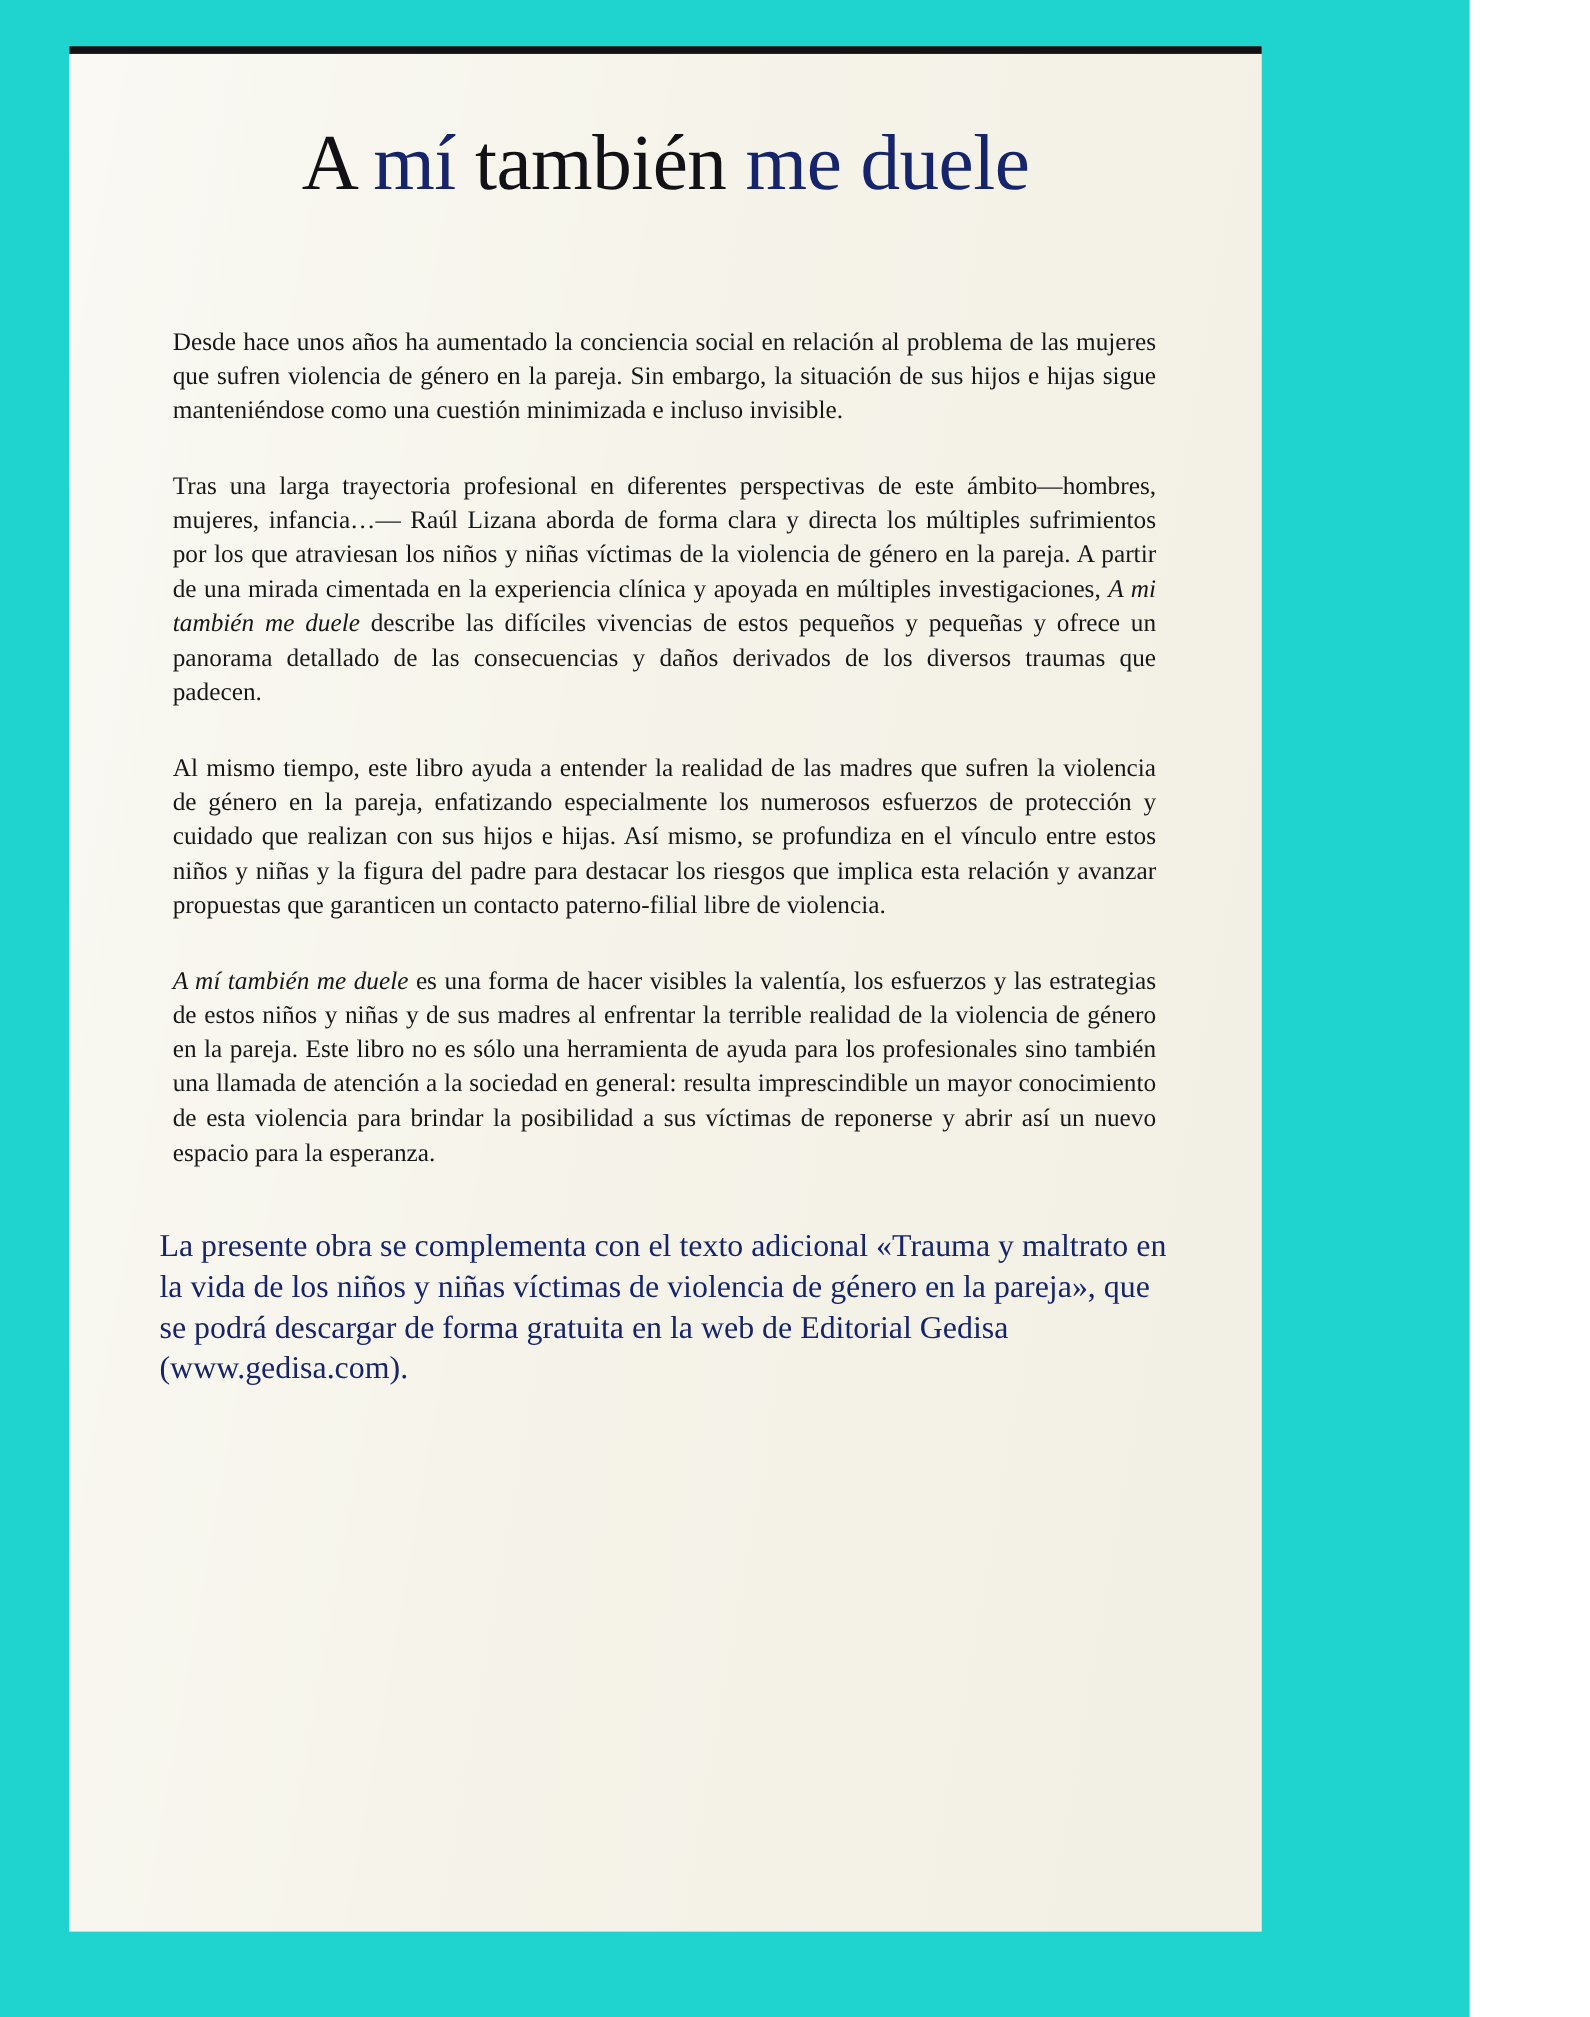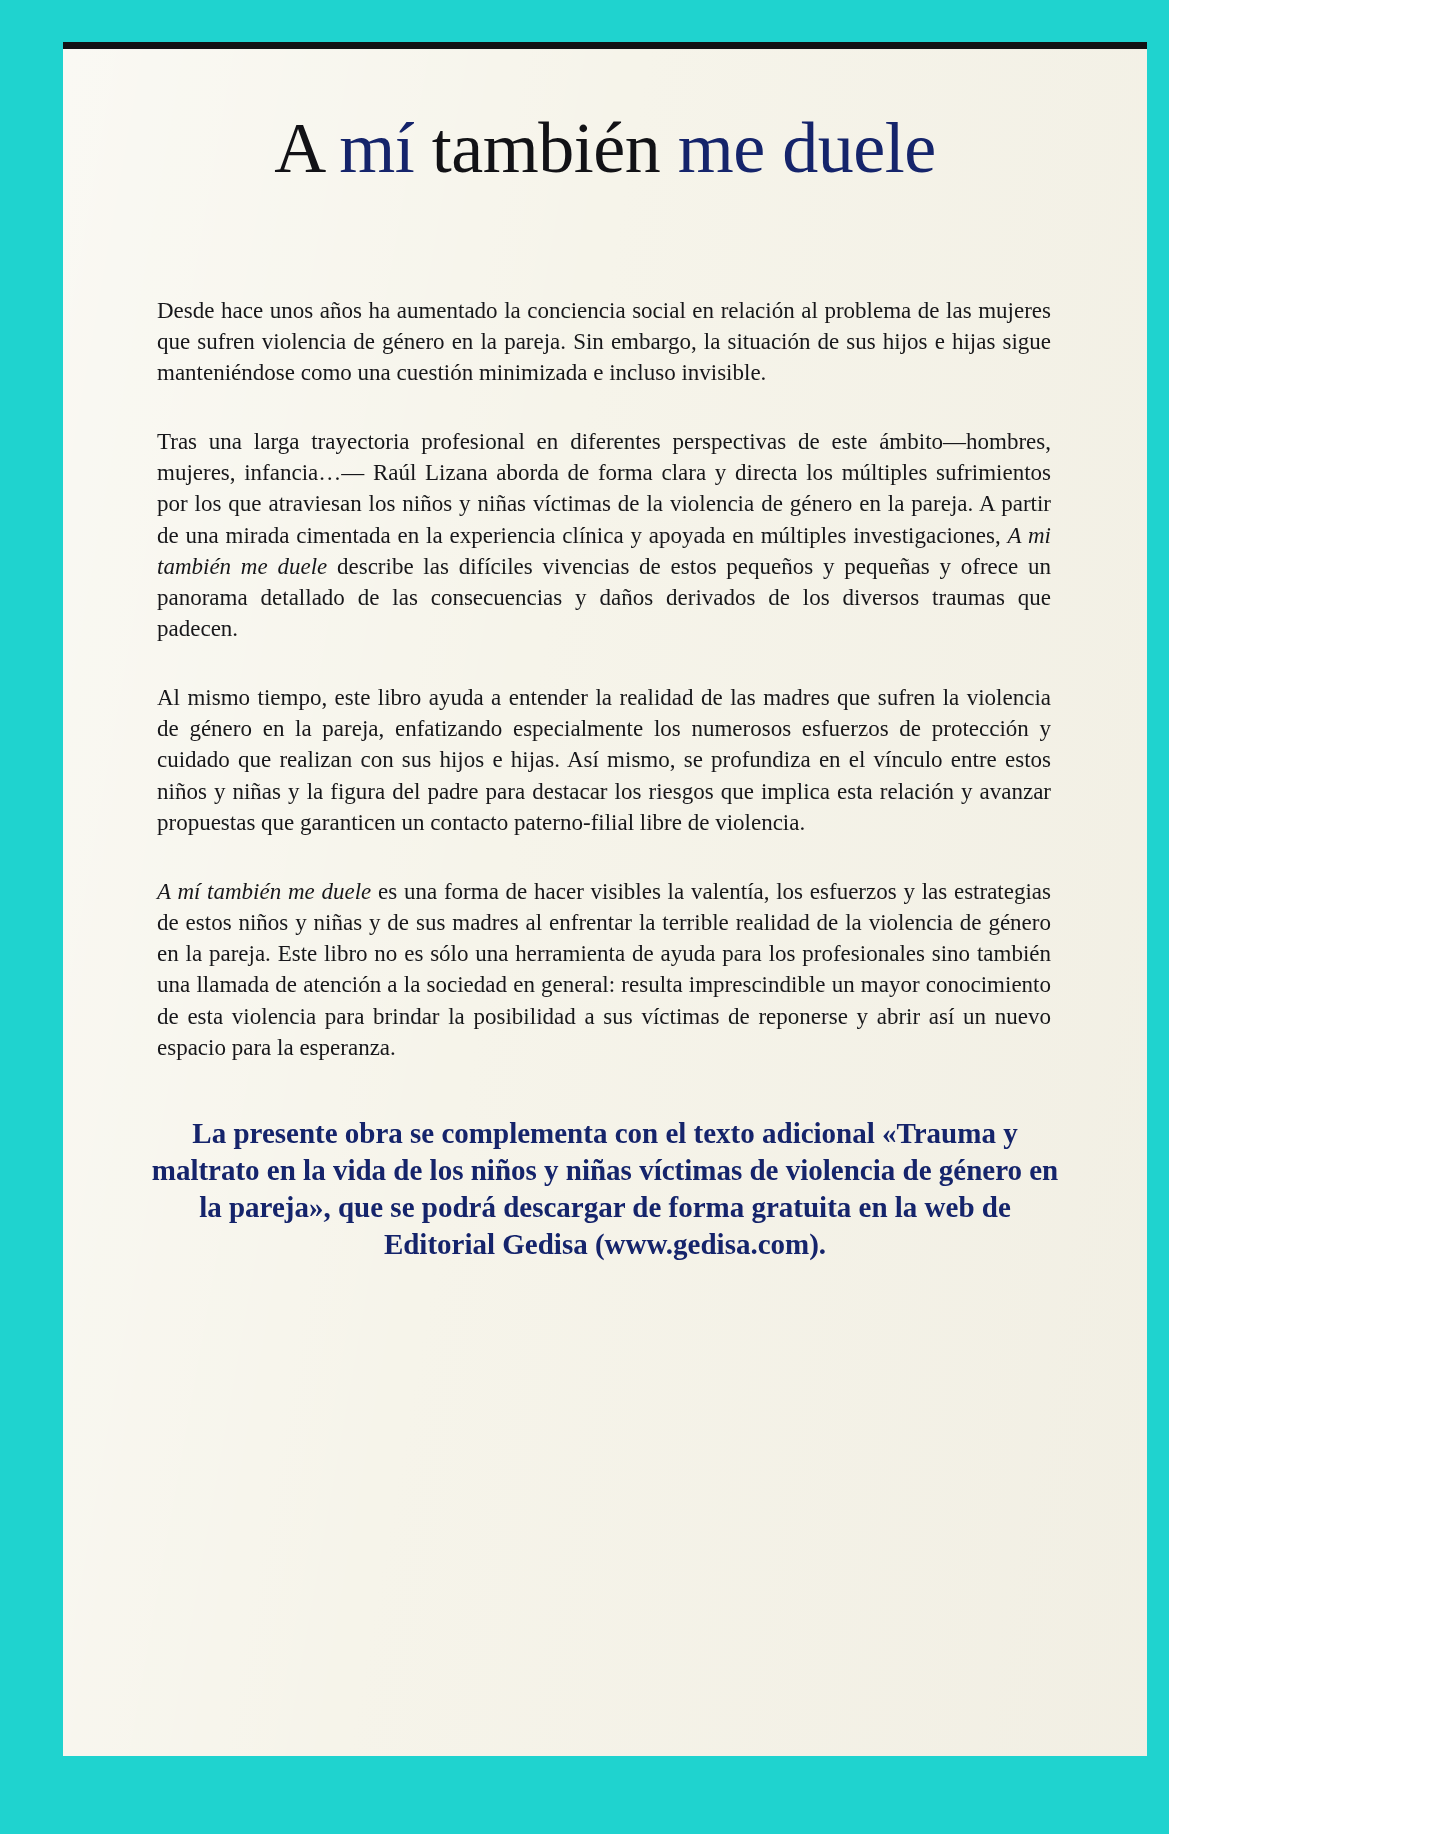--- a/index.html
+++ b/index.html
@@ -18,7 +18,7 @@
   #cover-frame {
     position: absolute;
     left: 0; top: 0;
-    width: 1169px;
+    width: 1336px;
     height: 1834px;
     background: #1fd3cf;
     box-sizing: border-box;

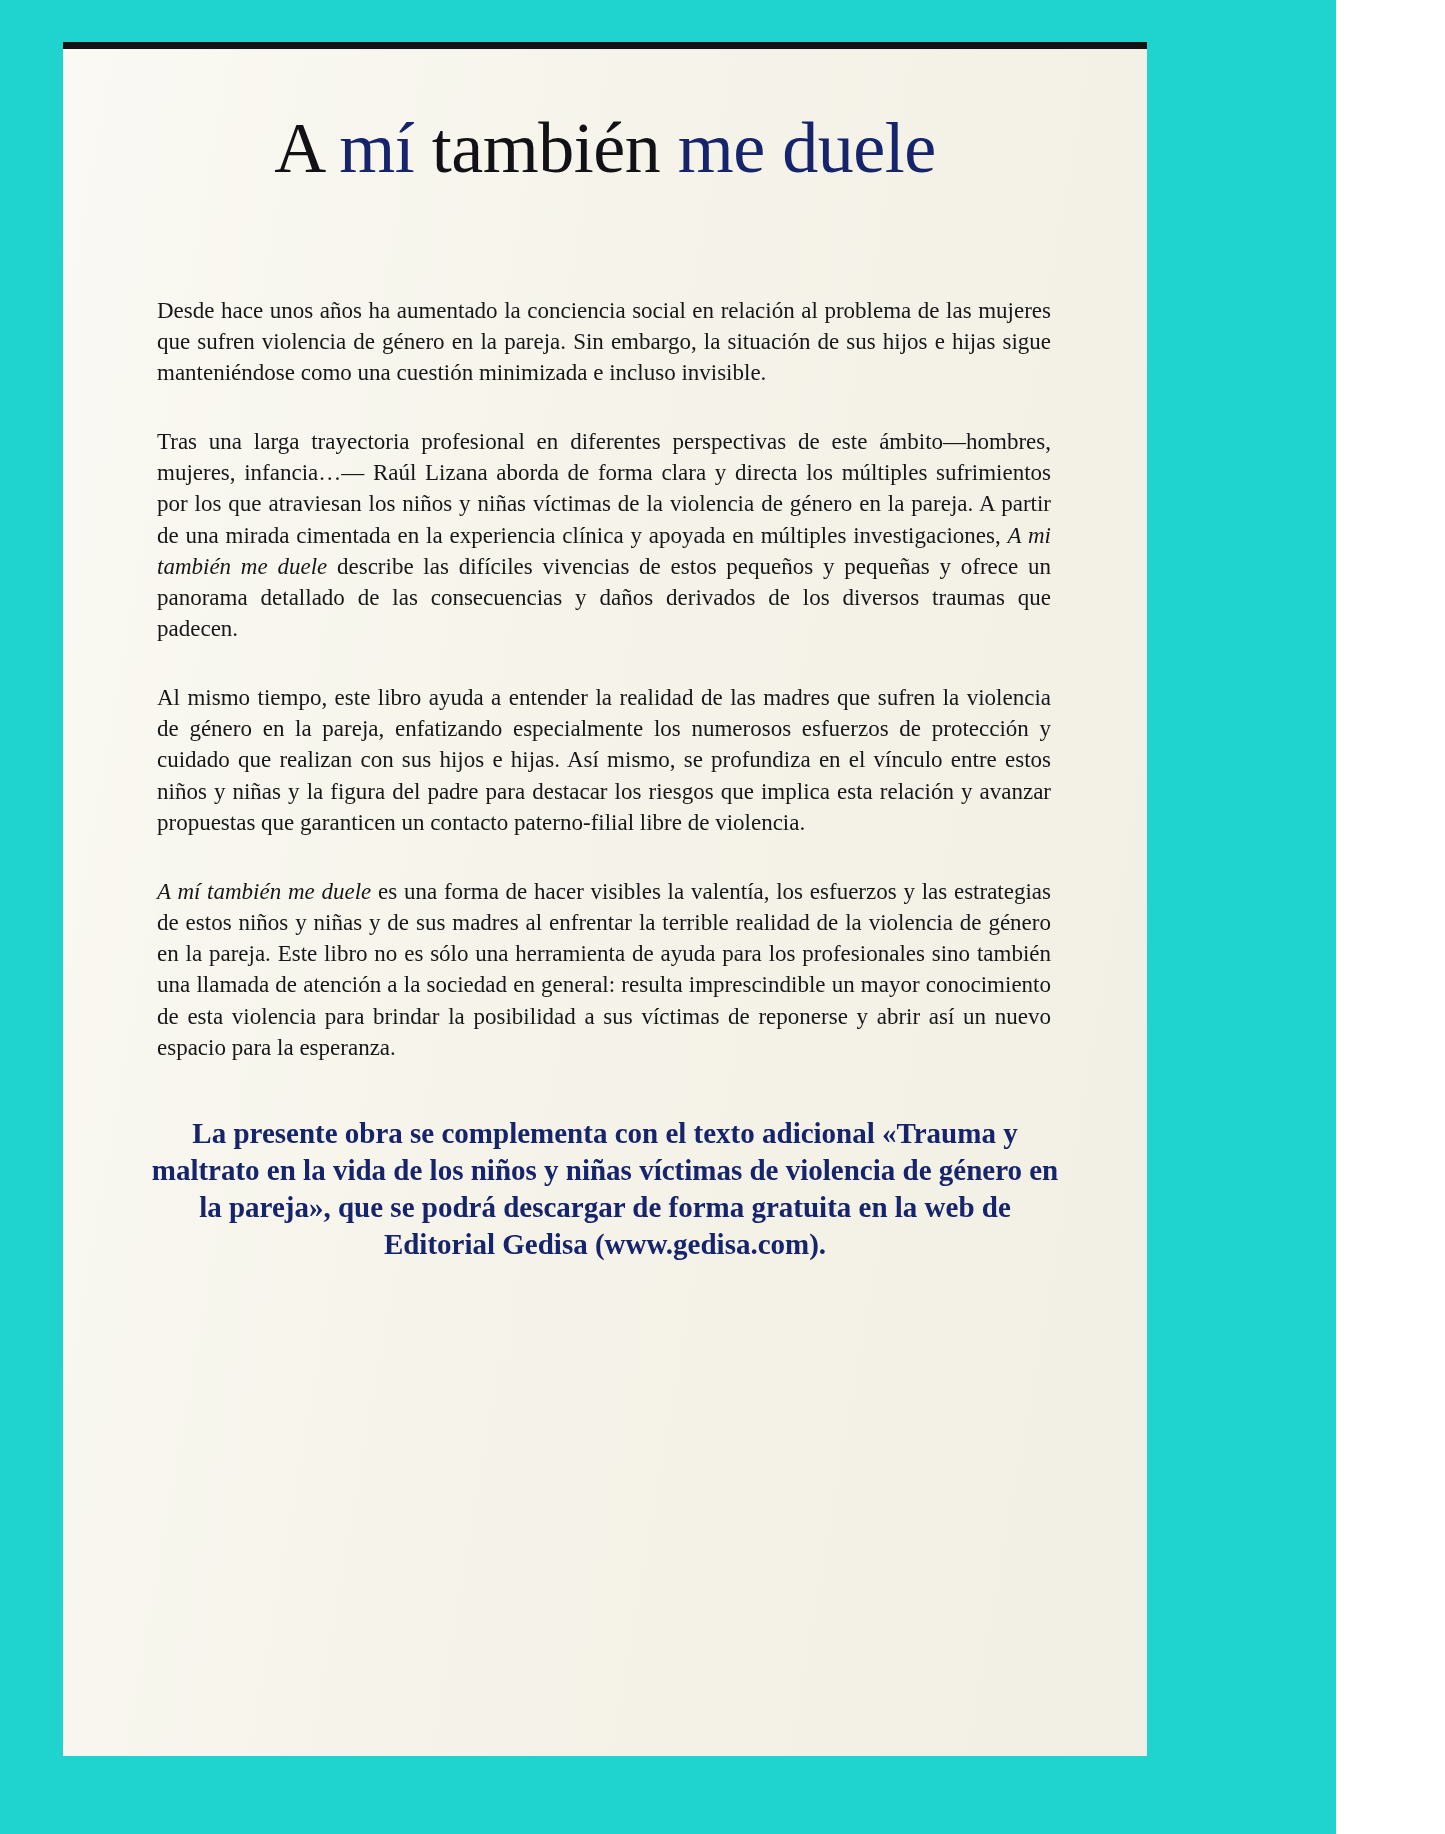--- a/index.html
+++ b/index.html
@@ -94,9 +94,8 @@
   #closing-note {
     margin: 0;
     padding: 52px 74px 0 74px;
-    text-align: center;
     color: #15246b;
-    font-weight: 700;
+    font-weight: 400;
     font-size: 29px;
     line-height: 1.28;
     font-family: "Liberation Serif", "DejaVu Serif", serif;

